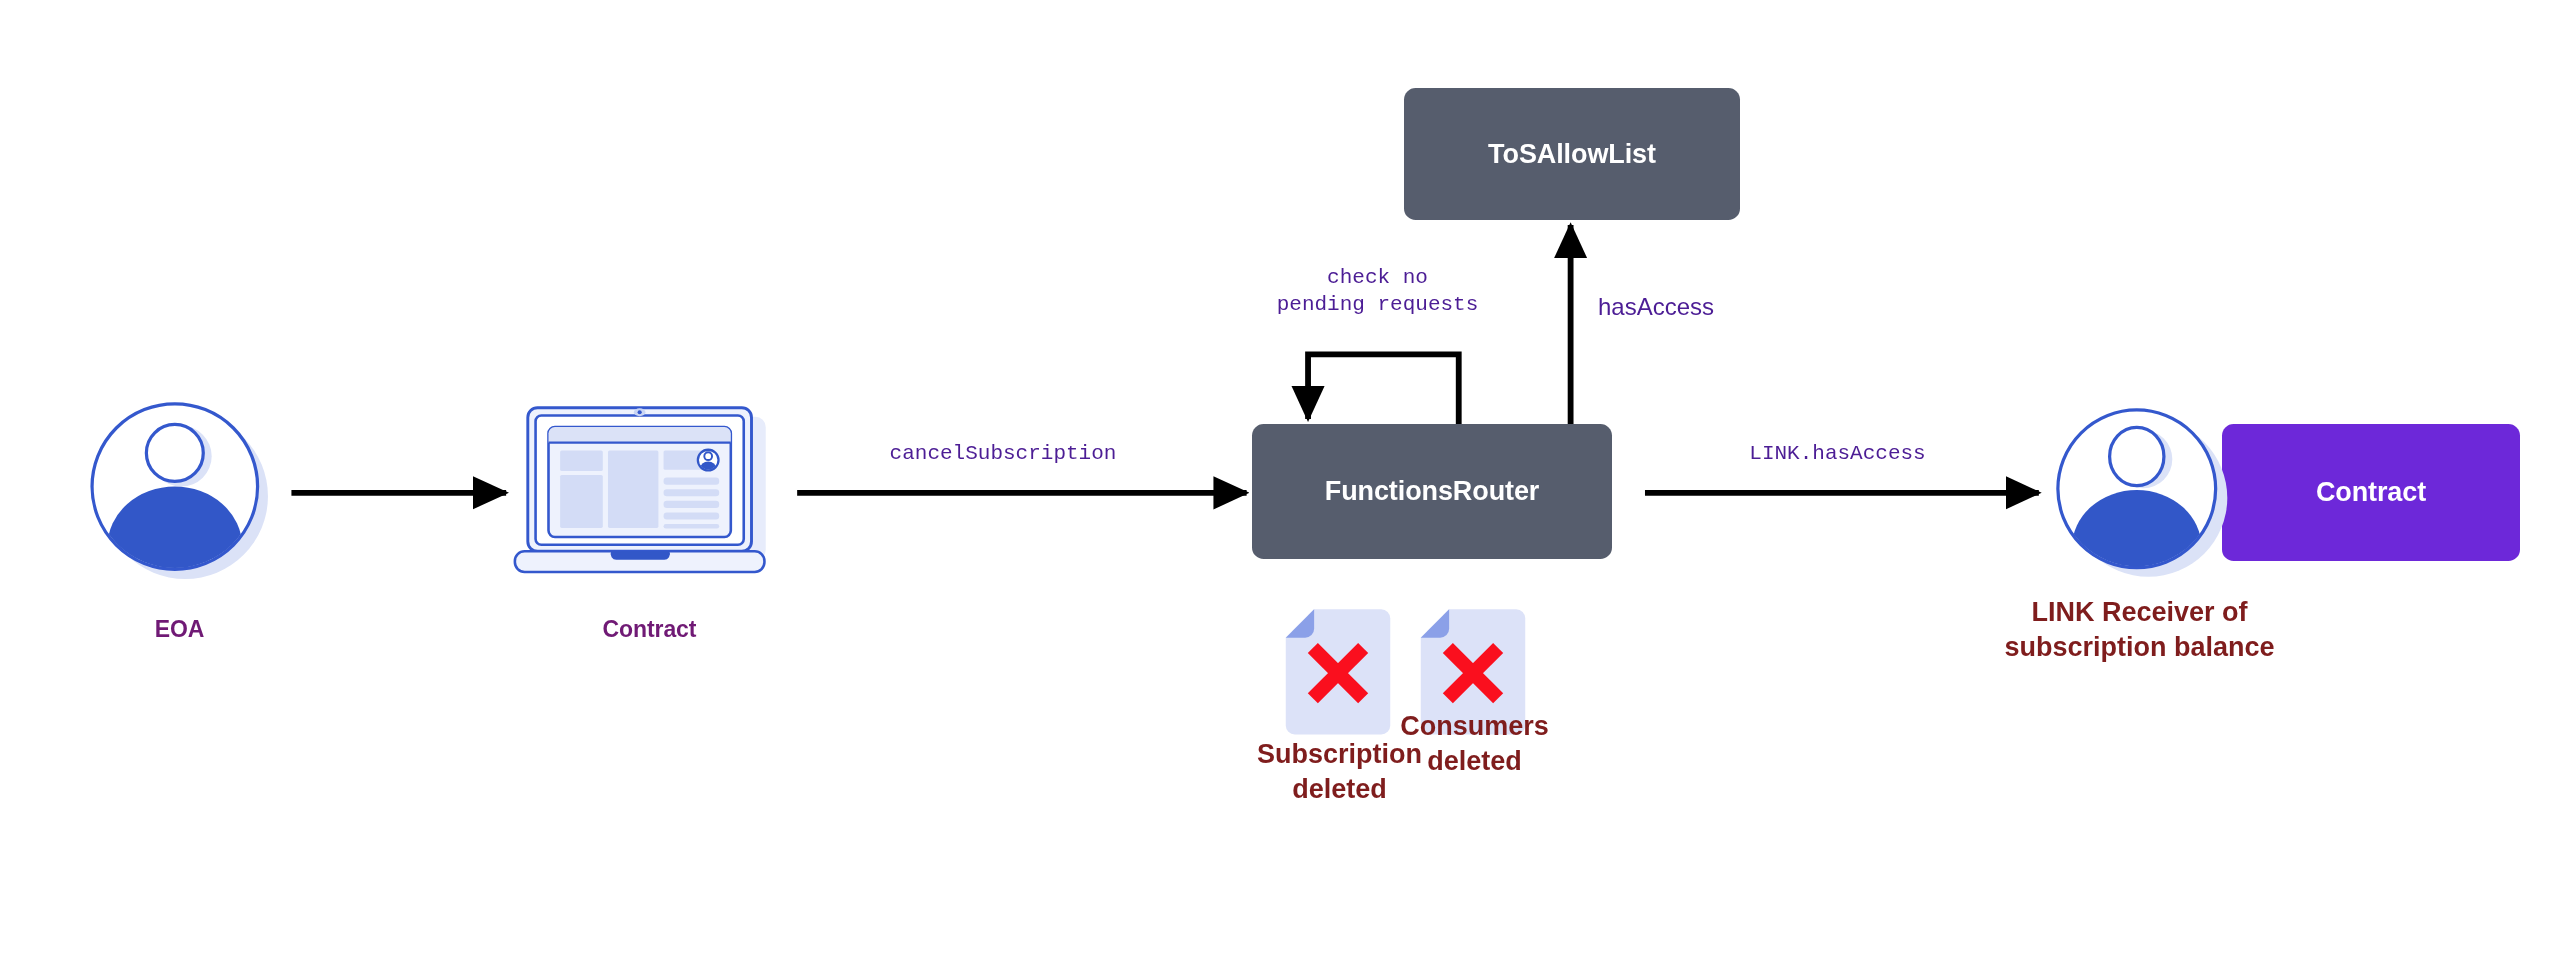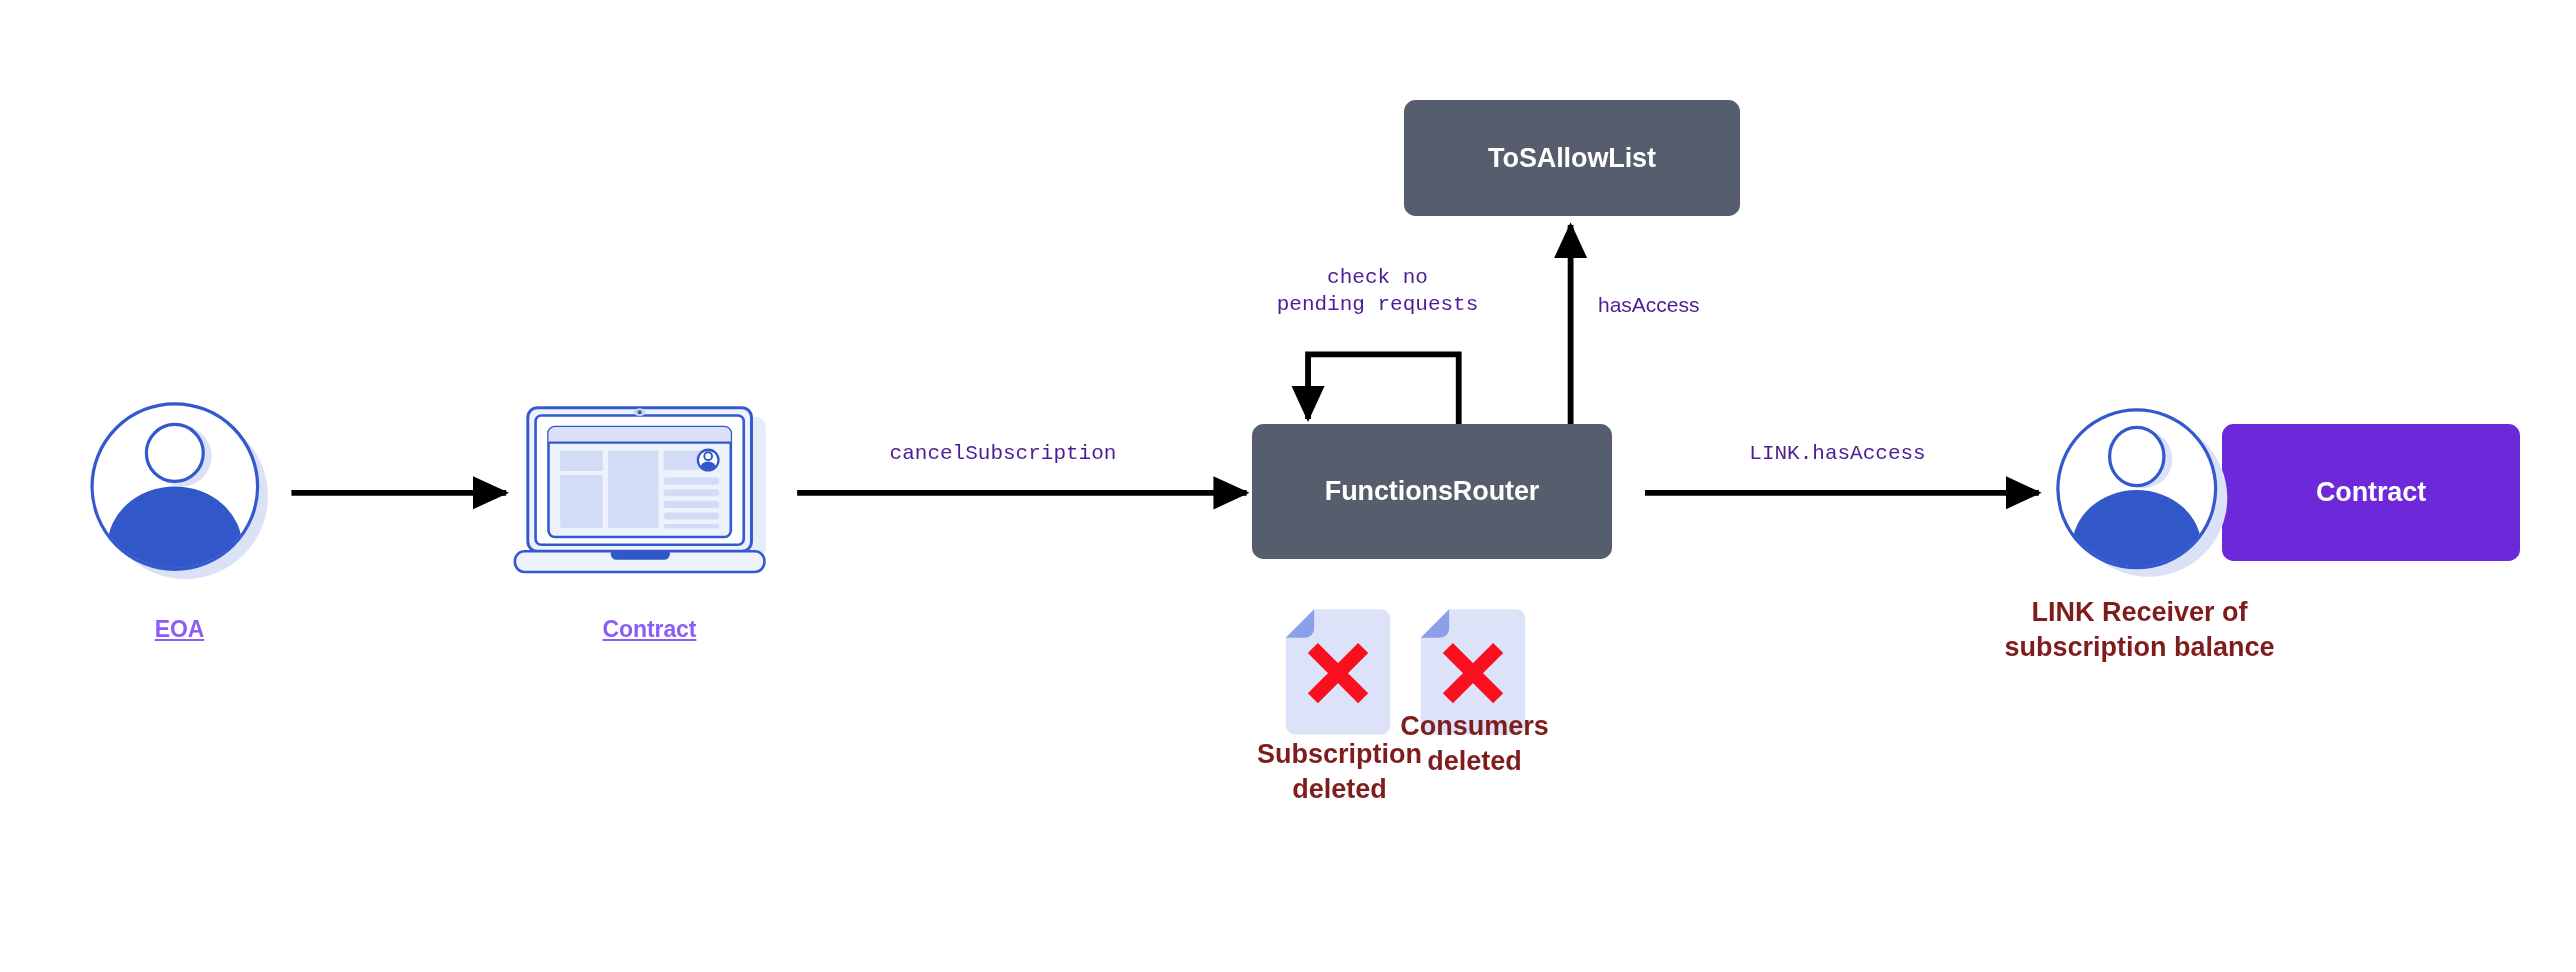--- a/index.html
+++ b/index.html
@@ -44,8 +44,8 @@
     white-space: nowrap;
   }
   #box-tosallowlist {
-    left: 1404px; top: 100px;
-    width: 336px; height: 116px;
+    left: 1404px; top: 88px;
+    width: 336px; height: 132px;
     background: #565d6d;
   }
   #box-tosallowlist .node-label { font-size: 27px; }

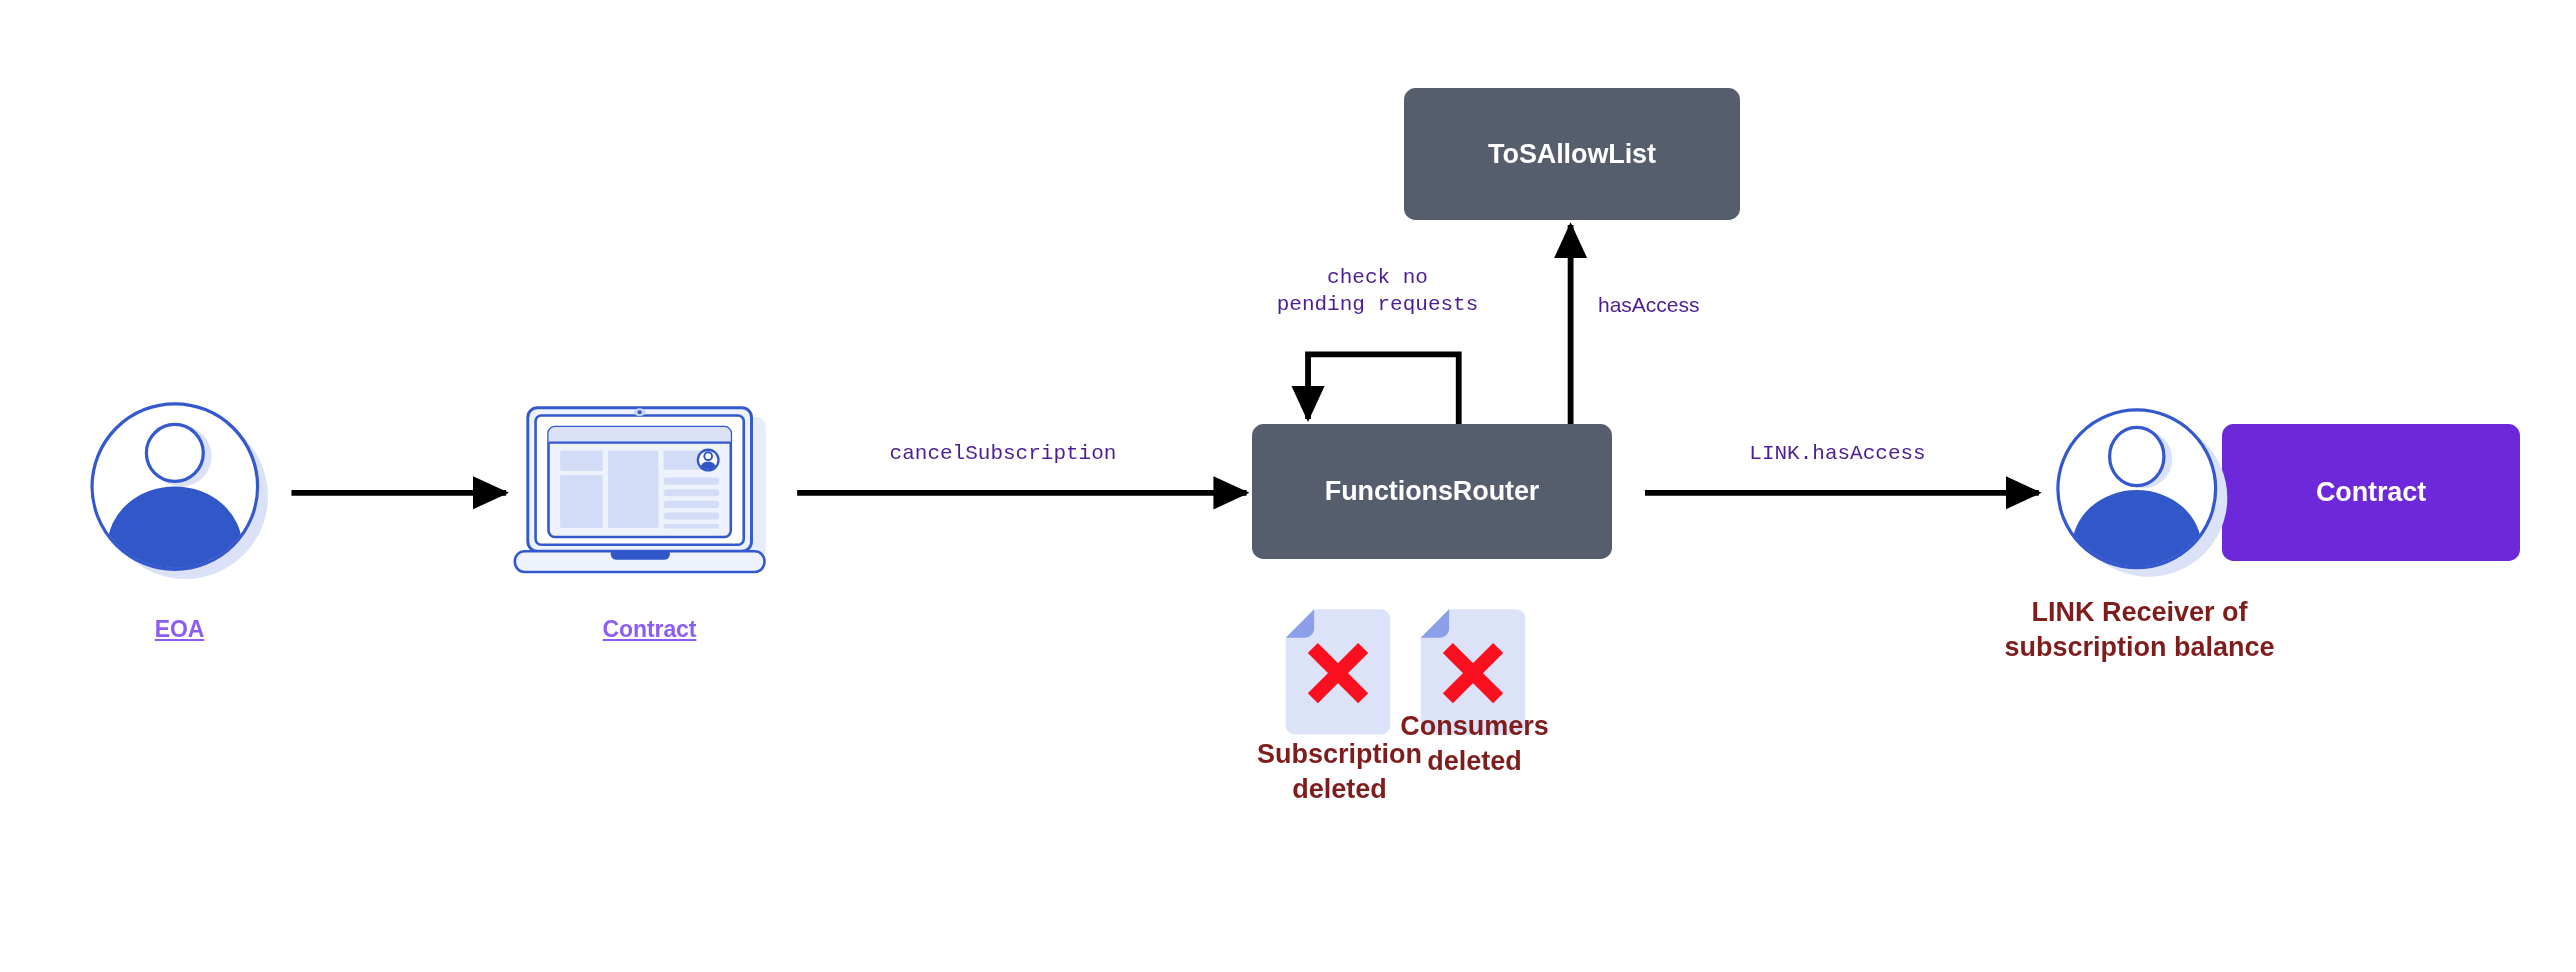--- a/index.html
+++ b/index.html
@@ -110,7 +110,7 @@
   }
   .edge-label.sans {
     font-family: "Liberation Sans", sans-serif;
-    font-size: 21px;
+    font-size: 24px;
     line-height: 1.28;
   }
 

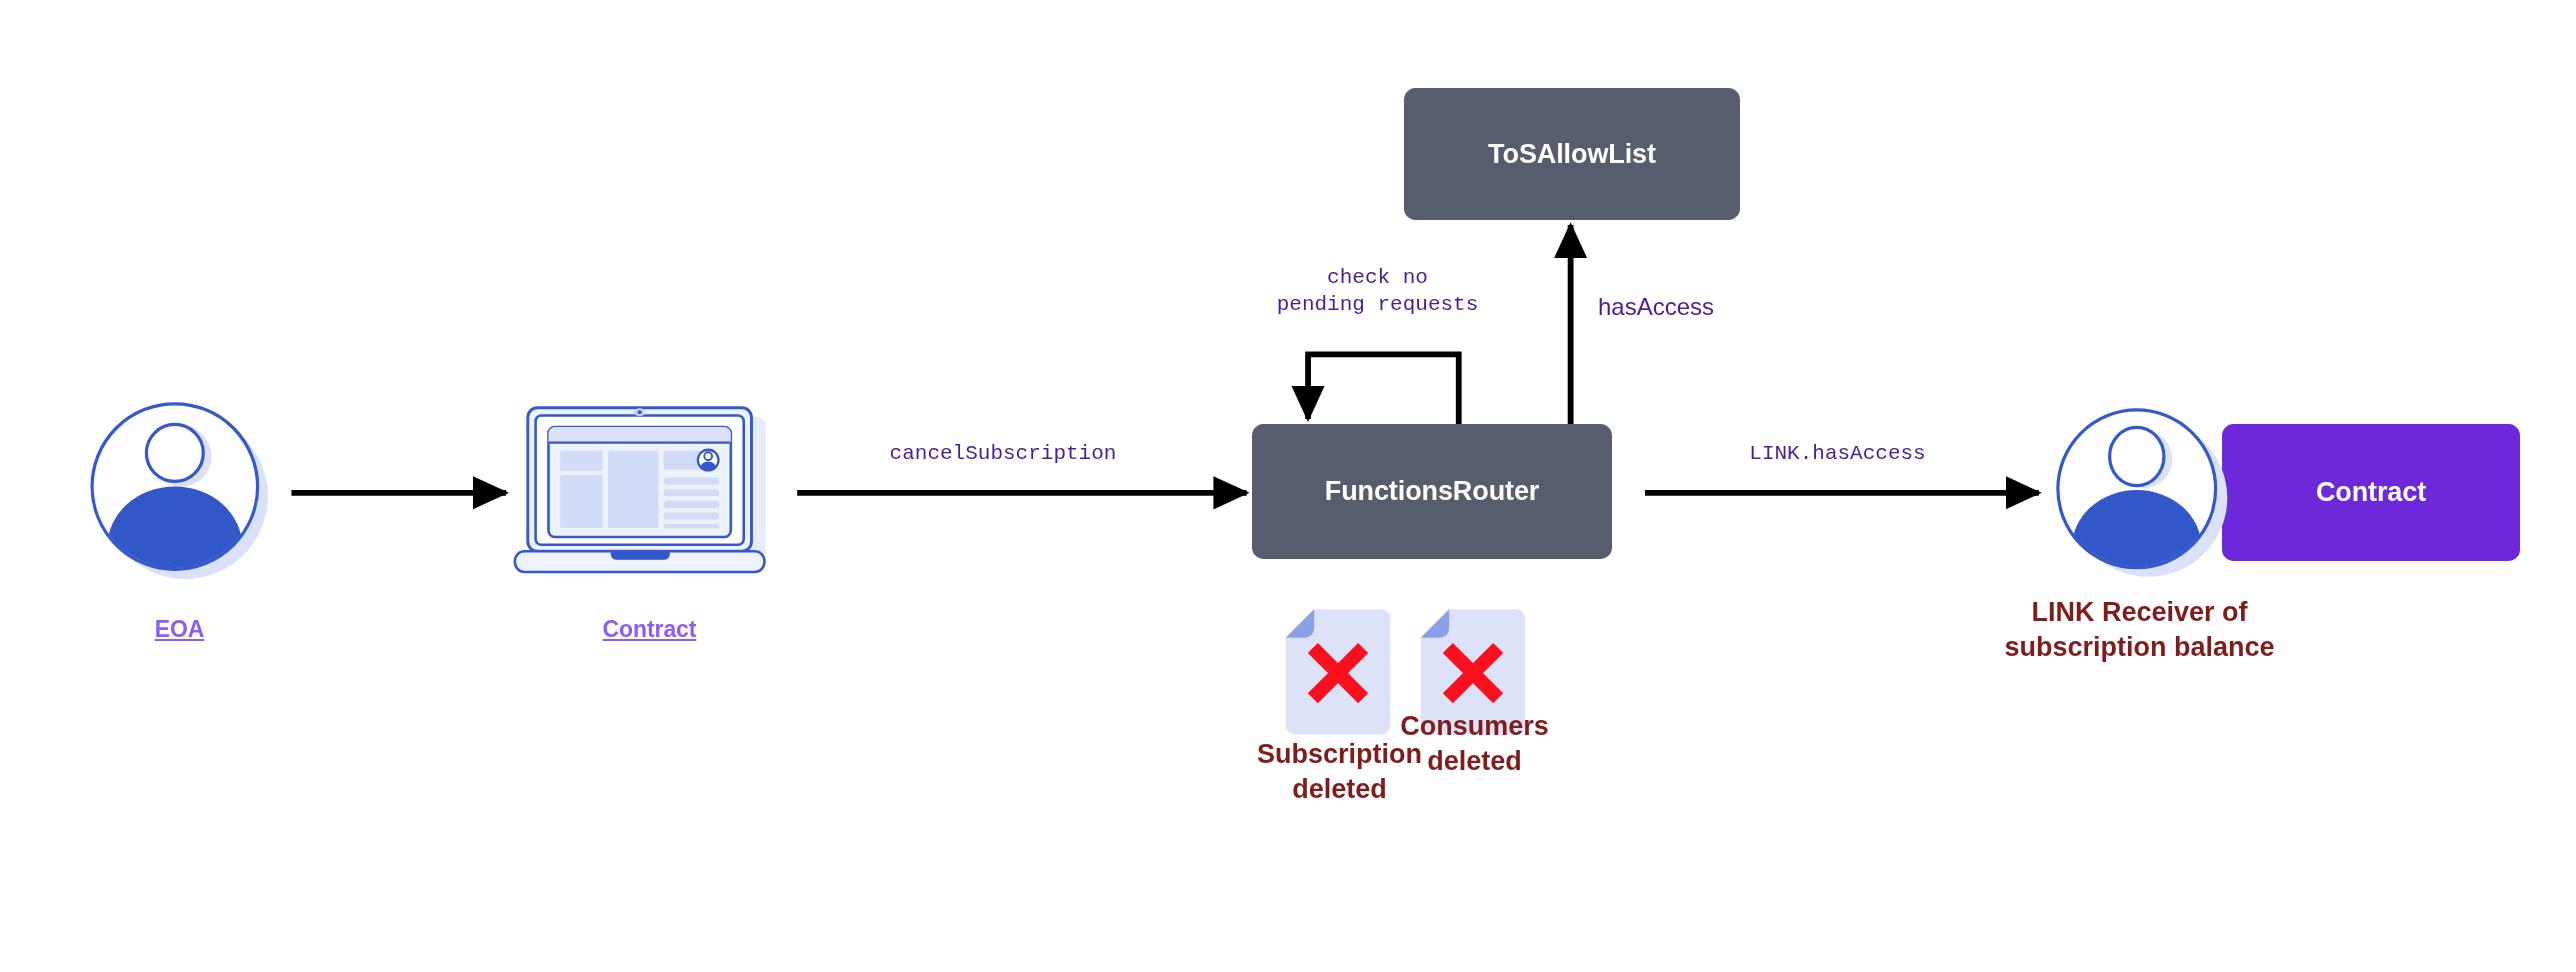--- a/index.html
+++ b/index.html
@@ -86,9 +86,8 @@
   .caption.bold-node-name {
     font-weight: bold;
     font-size: 23px;
-    color: #8b5cf6;
+    color: #701a75;
     letter-spacing: -0.1px;
-    text-decoration: underline;
   }
   .caption.plain {
     font-weight: bold;

